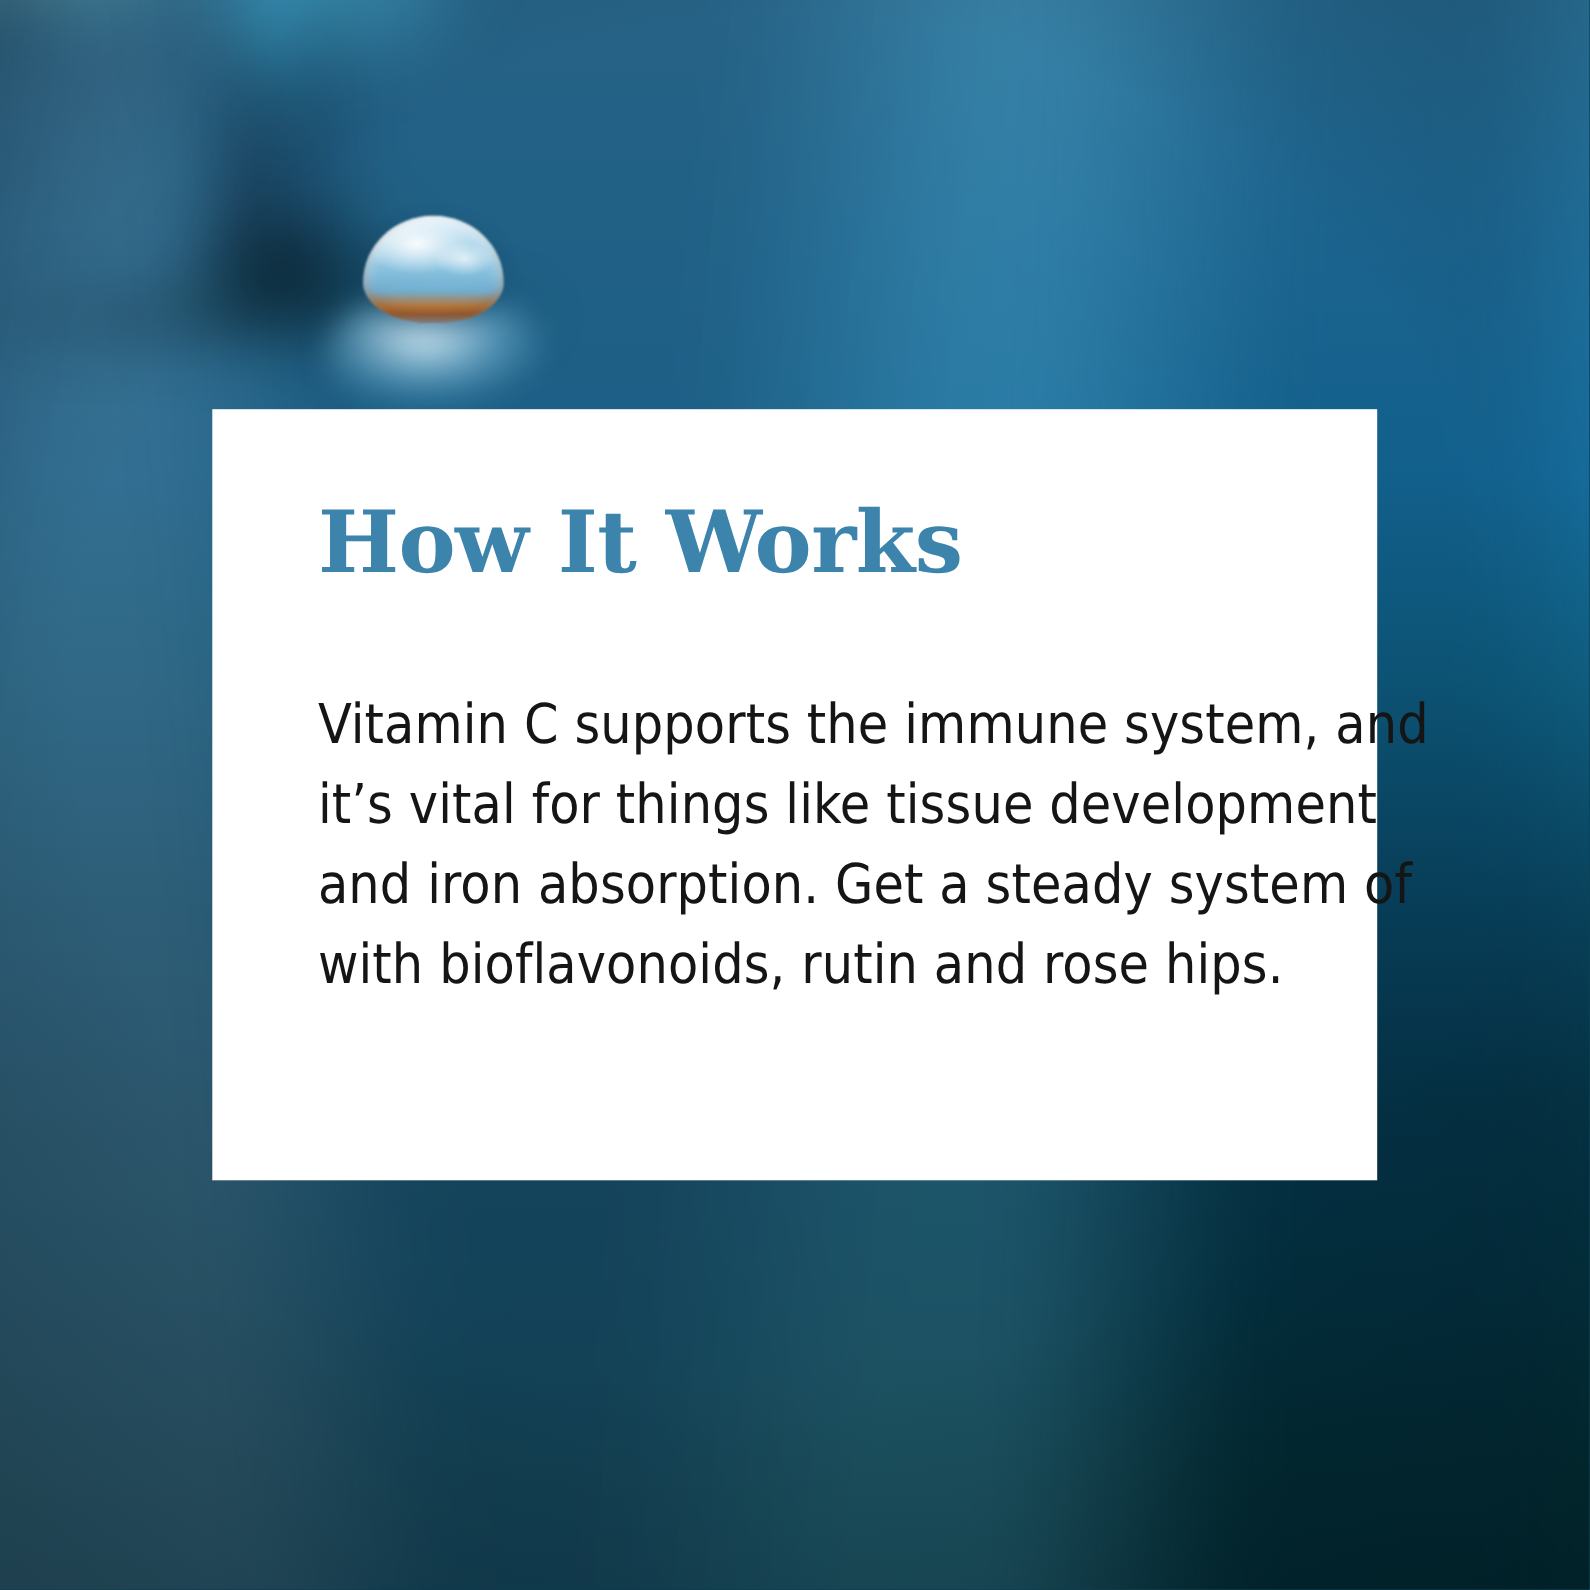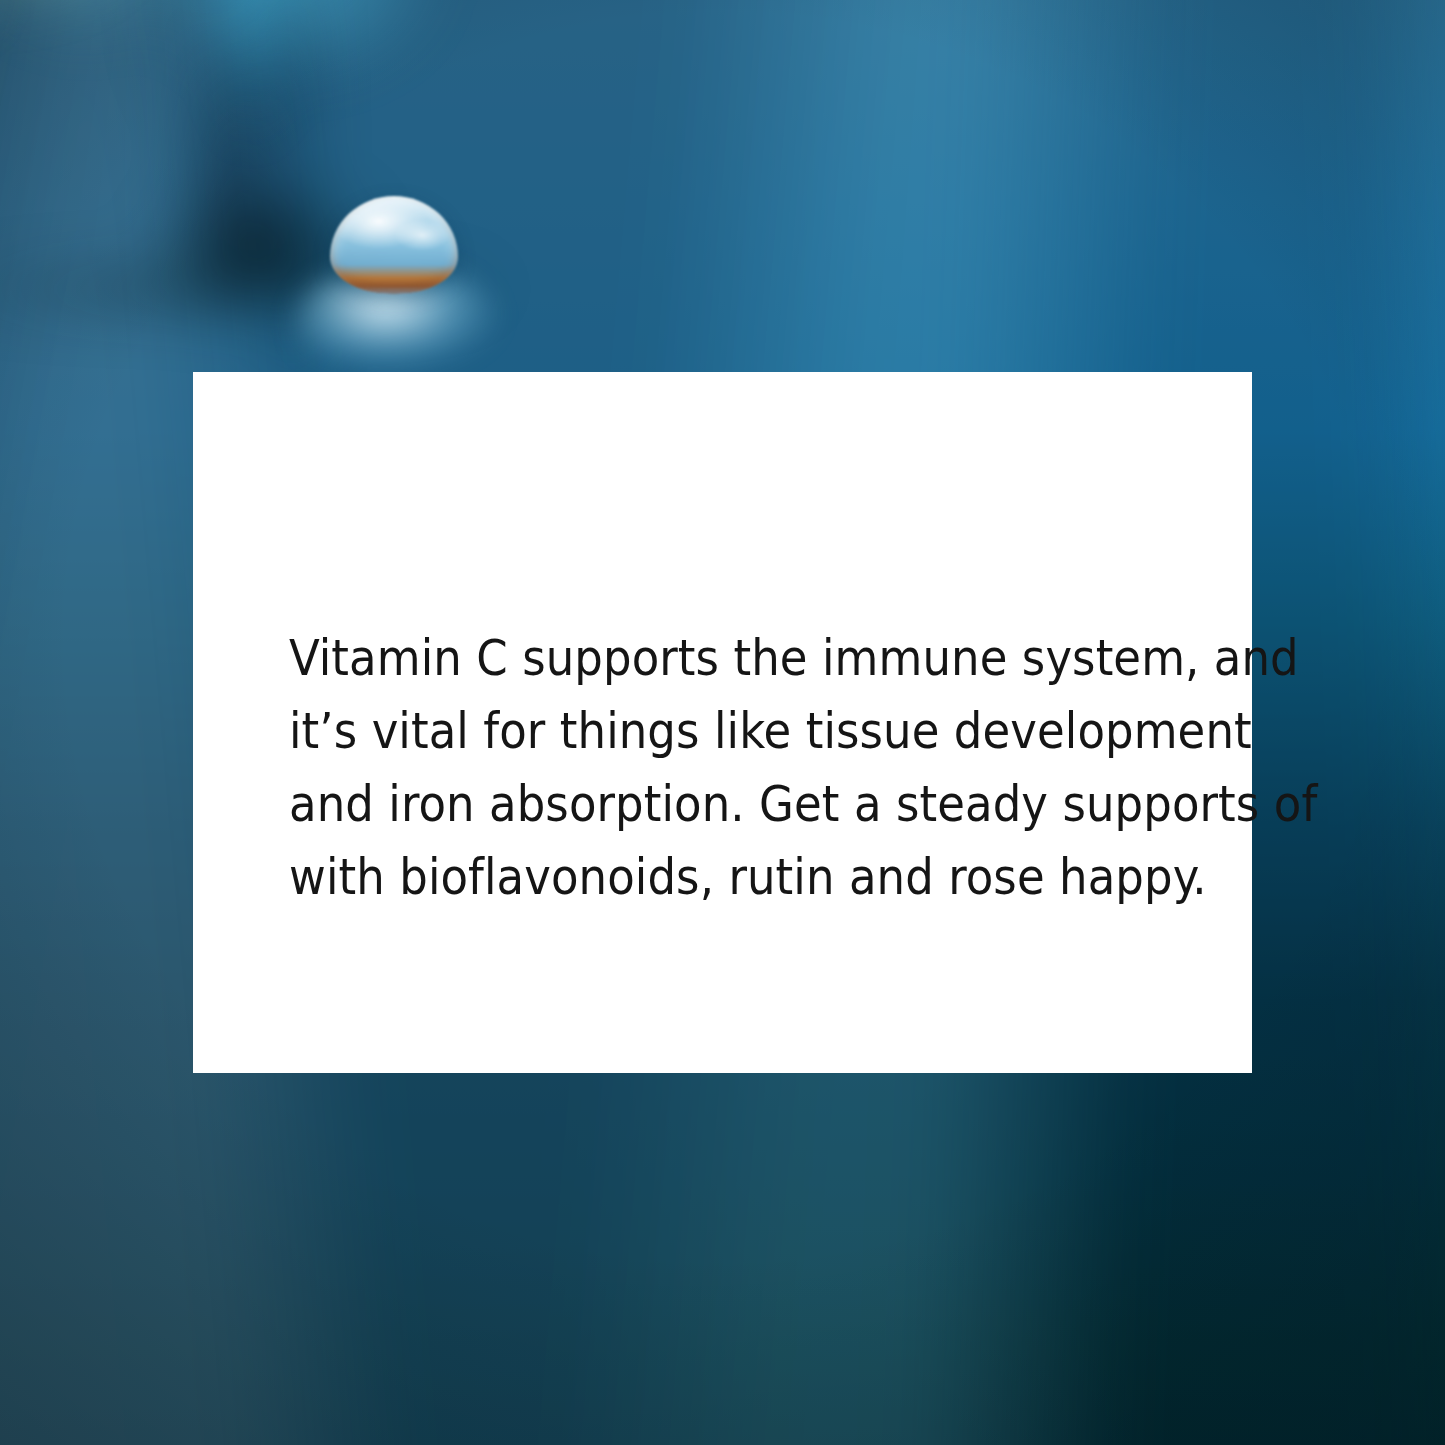--- a/index.html
+++ b/index.html
@@ -236,6 +236,7 @@
   </div>
 
   <div class="card">
+    <h1 class="headline">How It Works</h1>
 
     <div class="bodycopy">
       <span>Vitamin C supports the immune system, and</span>

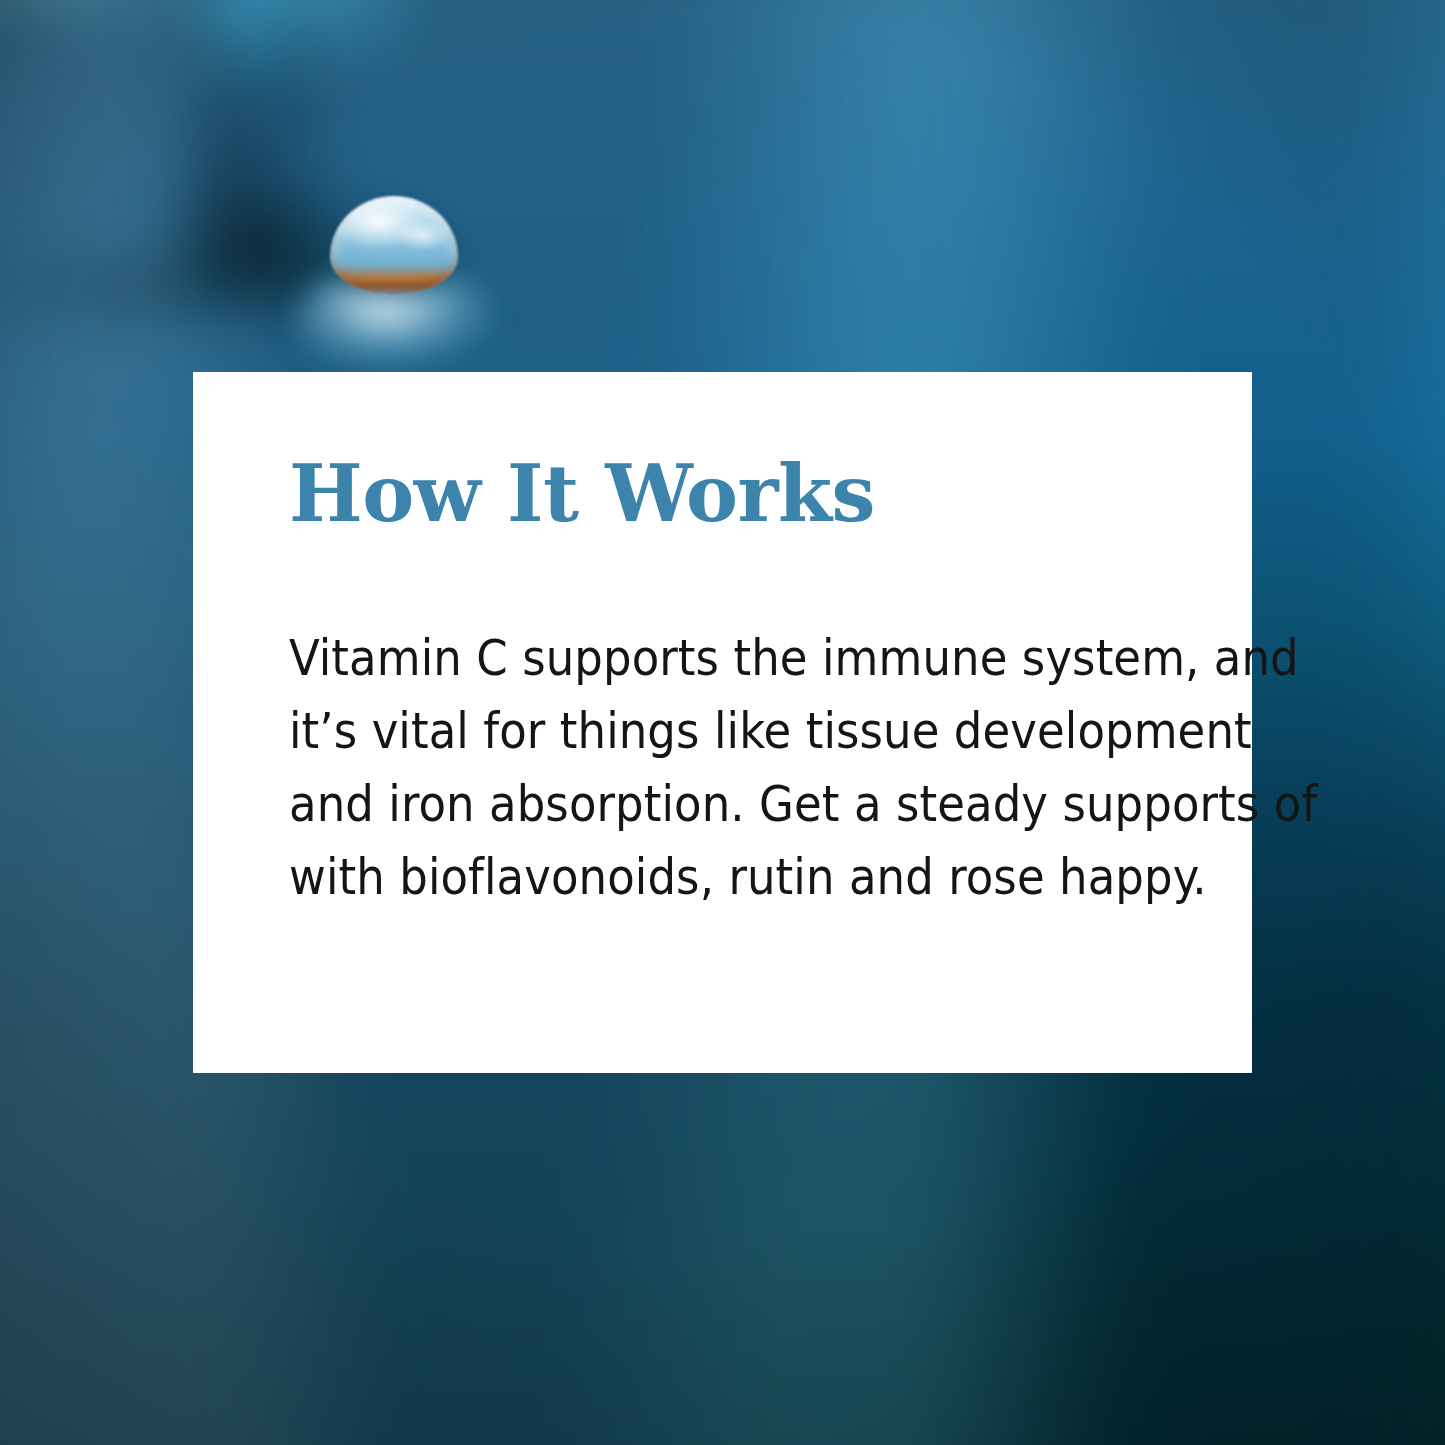--- a/index.html
+++ b/index.html
@@ -241,7 +241,7 @@
     <div class="bodycopy">
       <span>Vitamin C supports the immune system, and</span>
       <span>it’s vital for things like tissue development</span>
-      <span>and iron absorption. Get a steady supports of</span>
+      <span>and iron absorption. Get a steady system of</span>
       <span>with bioflavonoids, rutin and rose happy.</span>
     </div>
   </div>

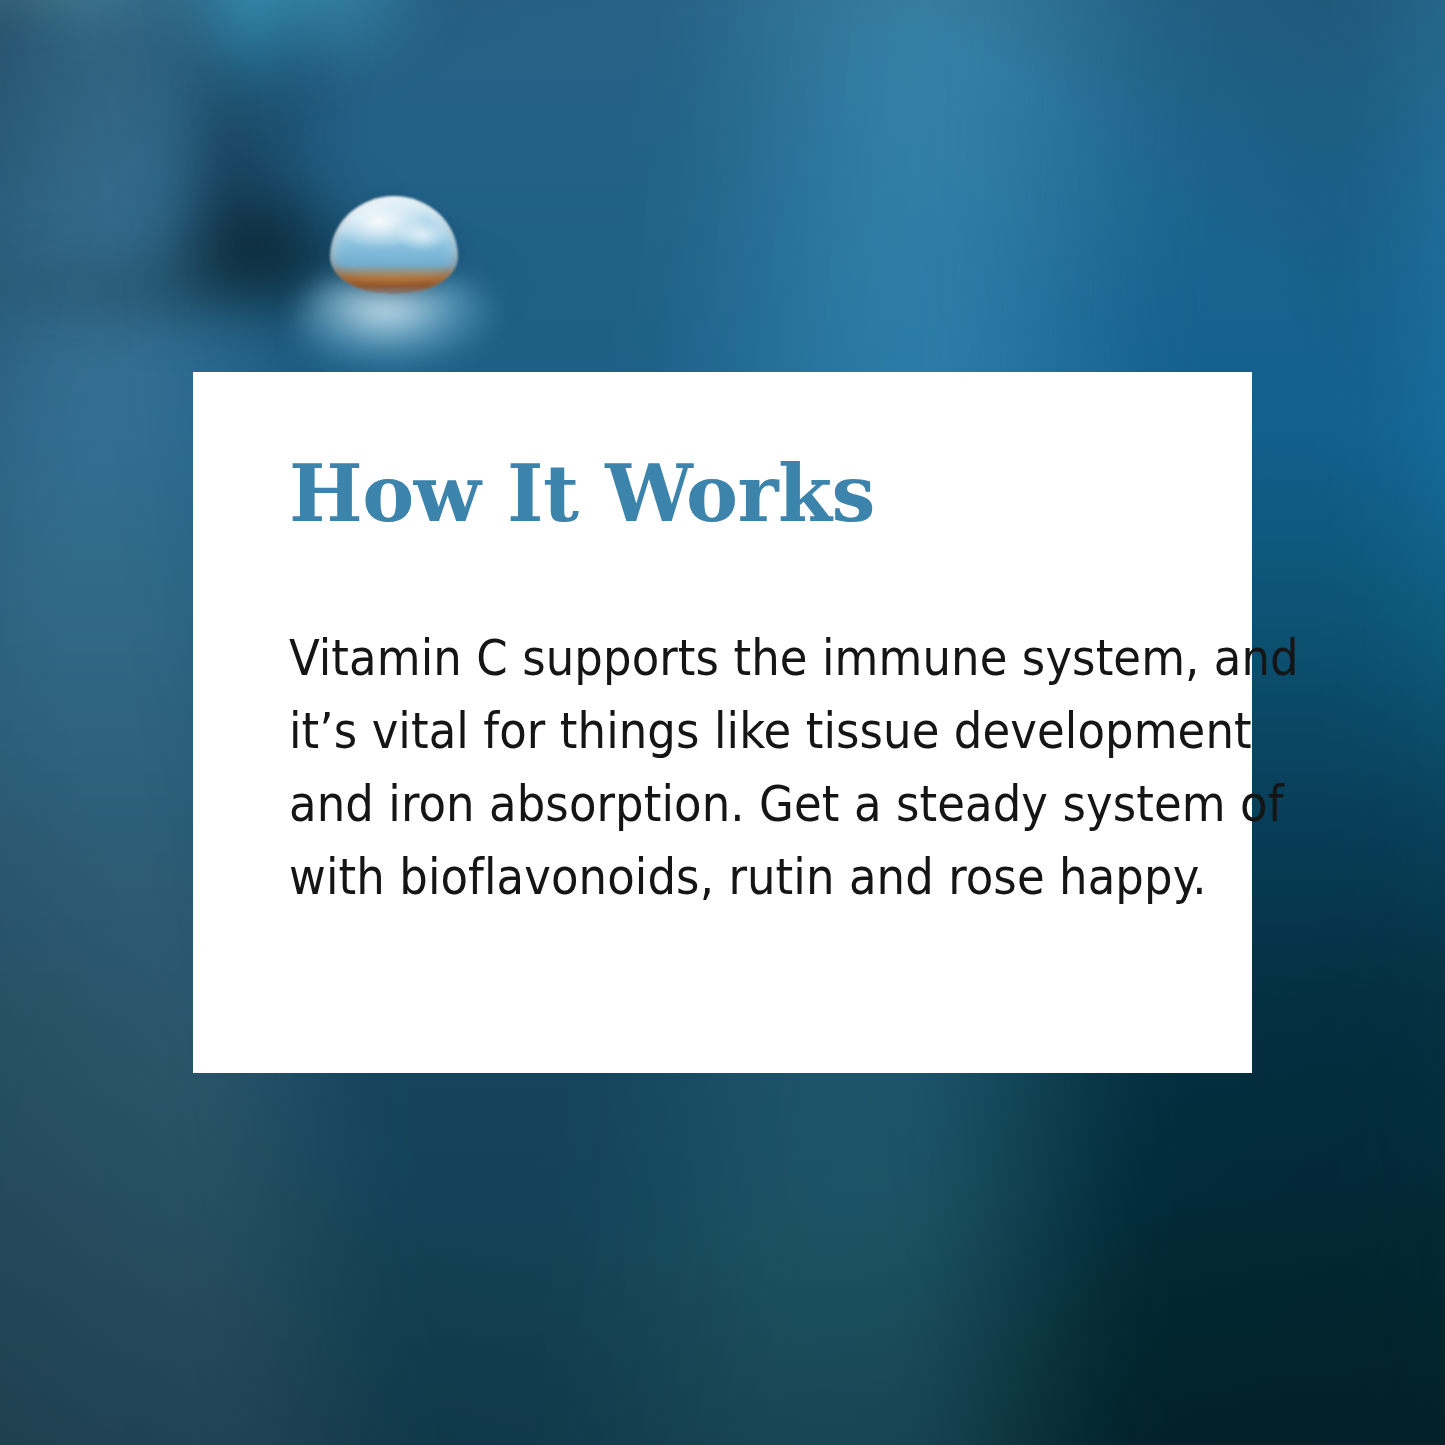--- a/index.html
+++ b/index.html
@@ -242,7 +242,7 @@
       <span>Vitamin C supports the immune system, and</span>
       <span>it’s vital for things like tissue development</span>
       <span>and iron absorption. Get a steady system of</span>
-      <span>with bioflavonoids, rutin and rose happy.</span>
+      <span>with bioflavonoids, rutin and rose hips.</span>
     </div>
   </div>
 

